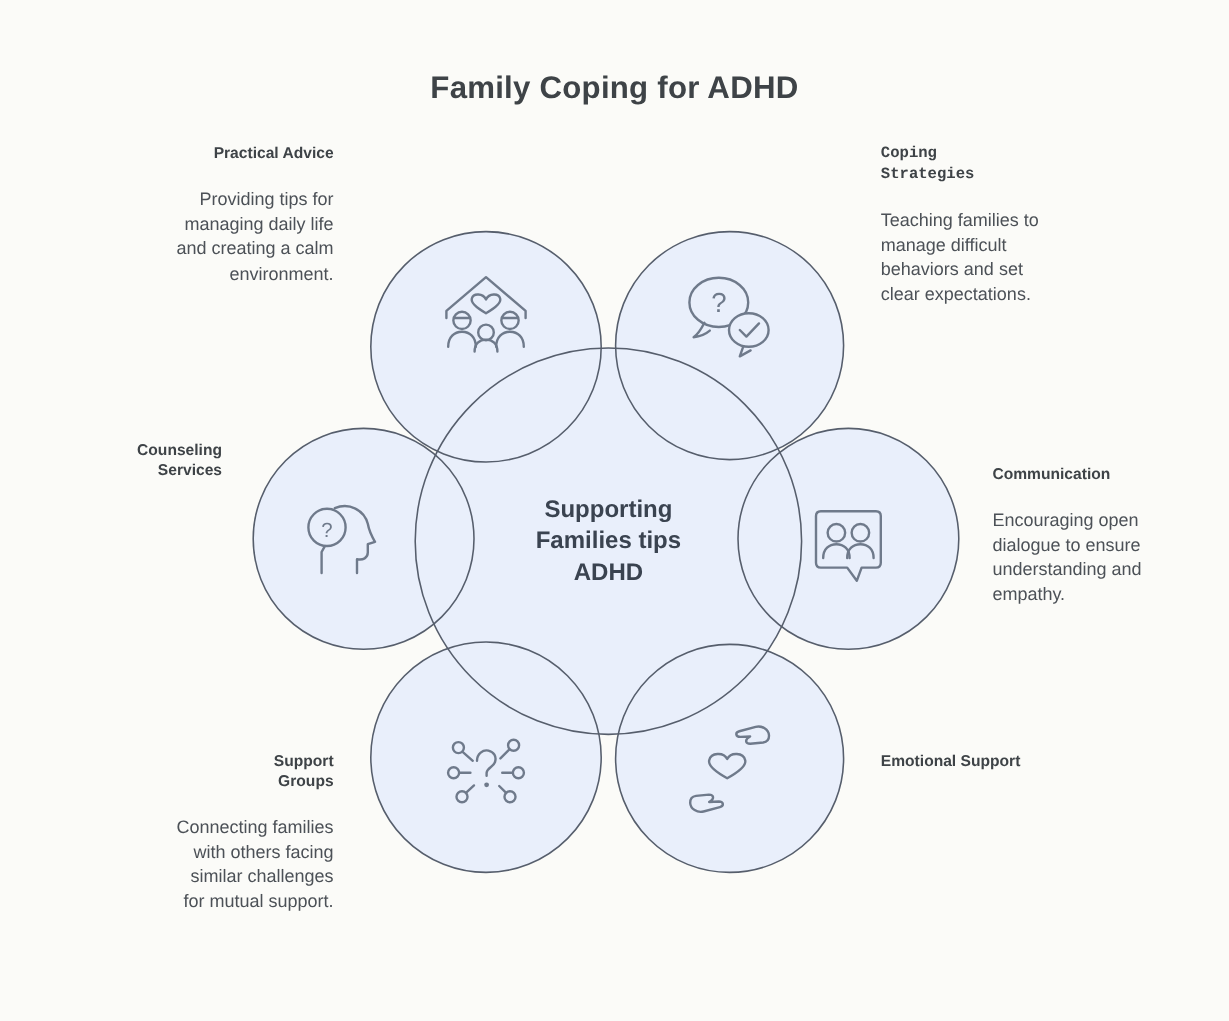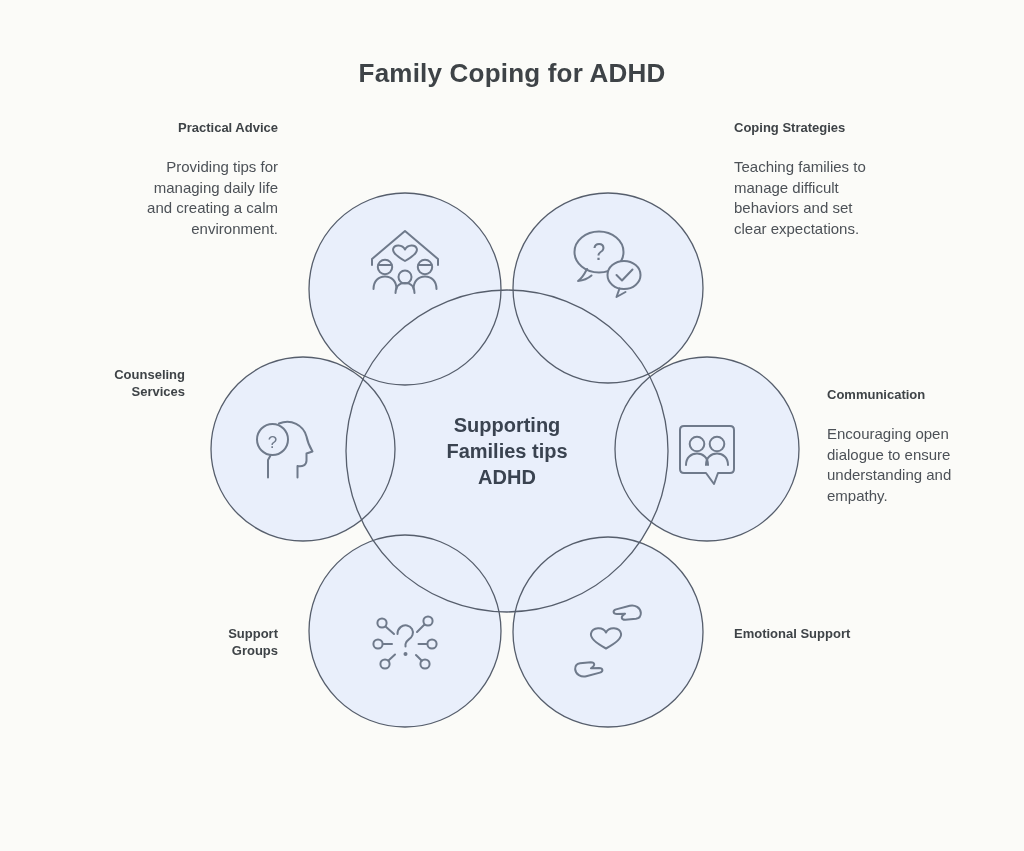--- a/index.html
+++ b/index.html
@@ -126,7 +126,7 @@
   </section>
 
   <section class="node t-left" style="left:734px;top:119px;width:180px;">
-    <h2 class="node-title" style="width:112px;">Coping Strategies</h2>
+    <h2 class="node-title" style="width:112px;font-family:Liberation Mono, monospace;">Coping Strategies</h2>
     <p class="node-desc" style="width:135px;">Teaching families to manage difficult behaviors and set clear expectations.</p>
   </section>
 

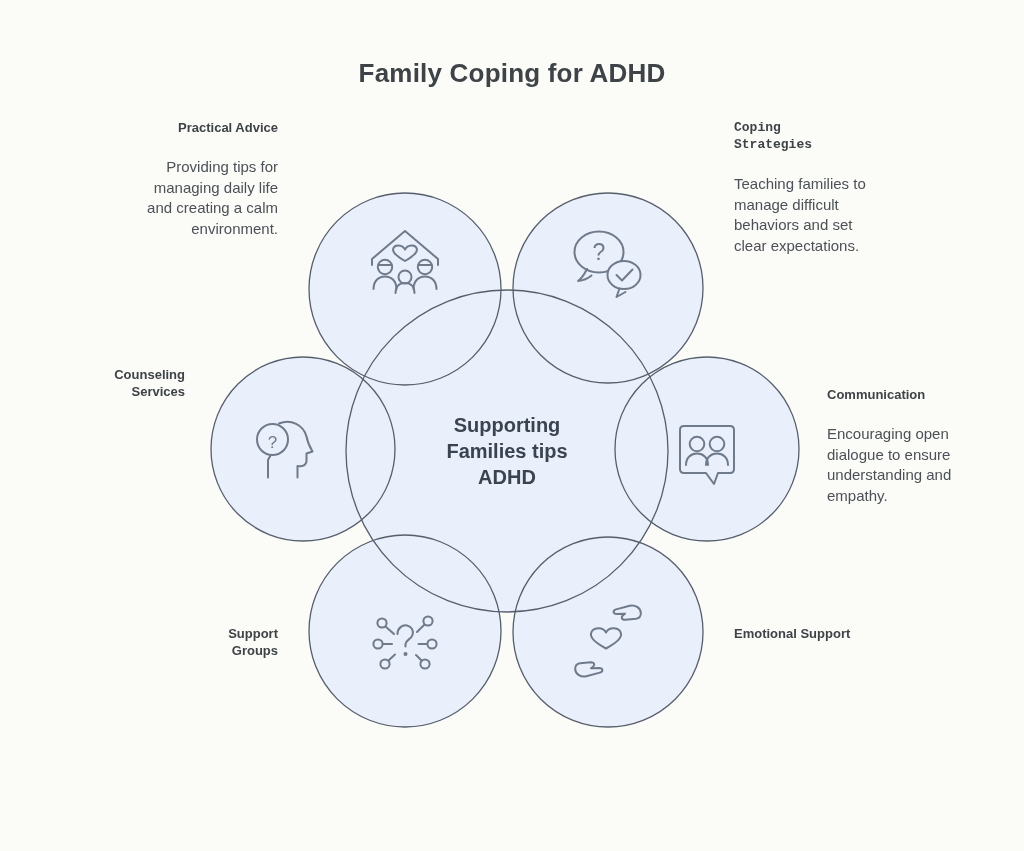--- a/index.html
+++ b/index.html
@@ -141,6 +141,7 @@
 
   <section class="node t-right" style="left:98px;top:625px;width:180px;">
     <h2 class="node-title" style="width:95px;margin-left:auto;">Support Groups</h2>
+    <p class="node-desc" style="width:132px;margin-left:auto;">Connecting families with others facing similar challenges for mutual support.</p>
   </section>
 
   <section class="node t-left" style="left:734px;top:625px;width:180px;">

